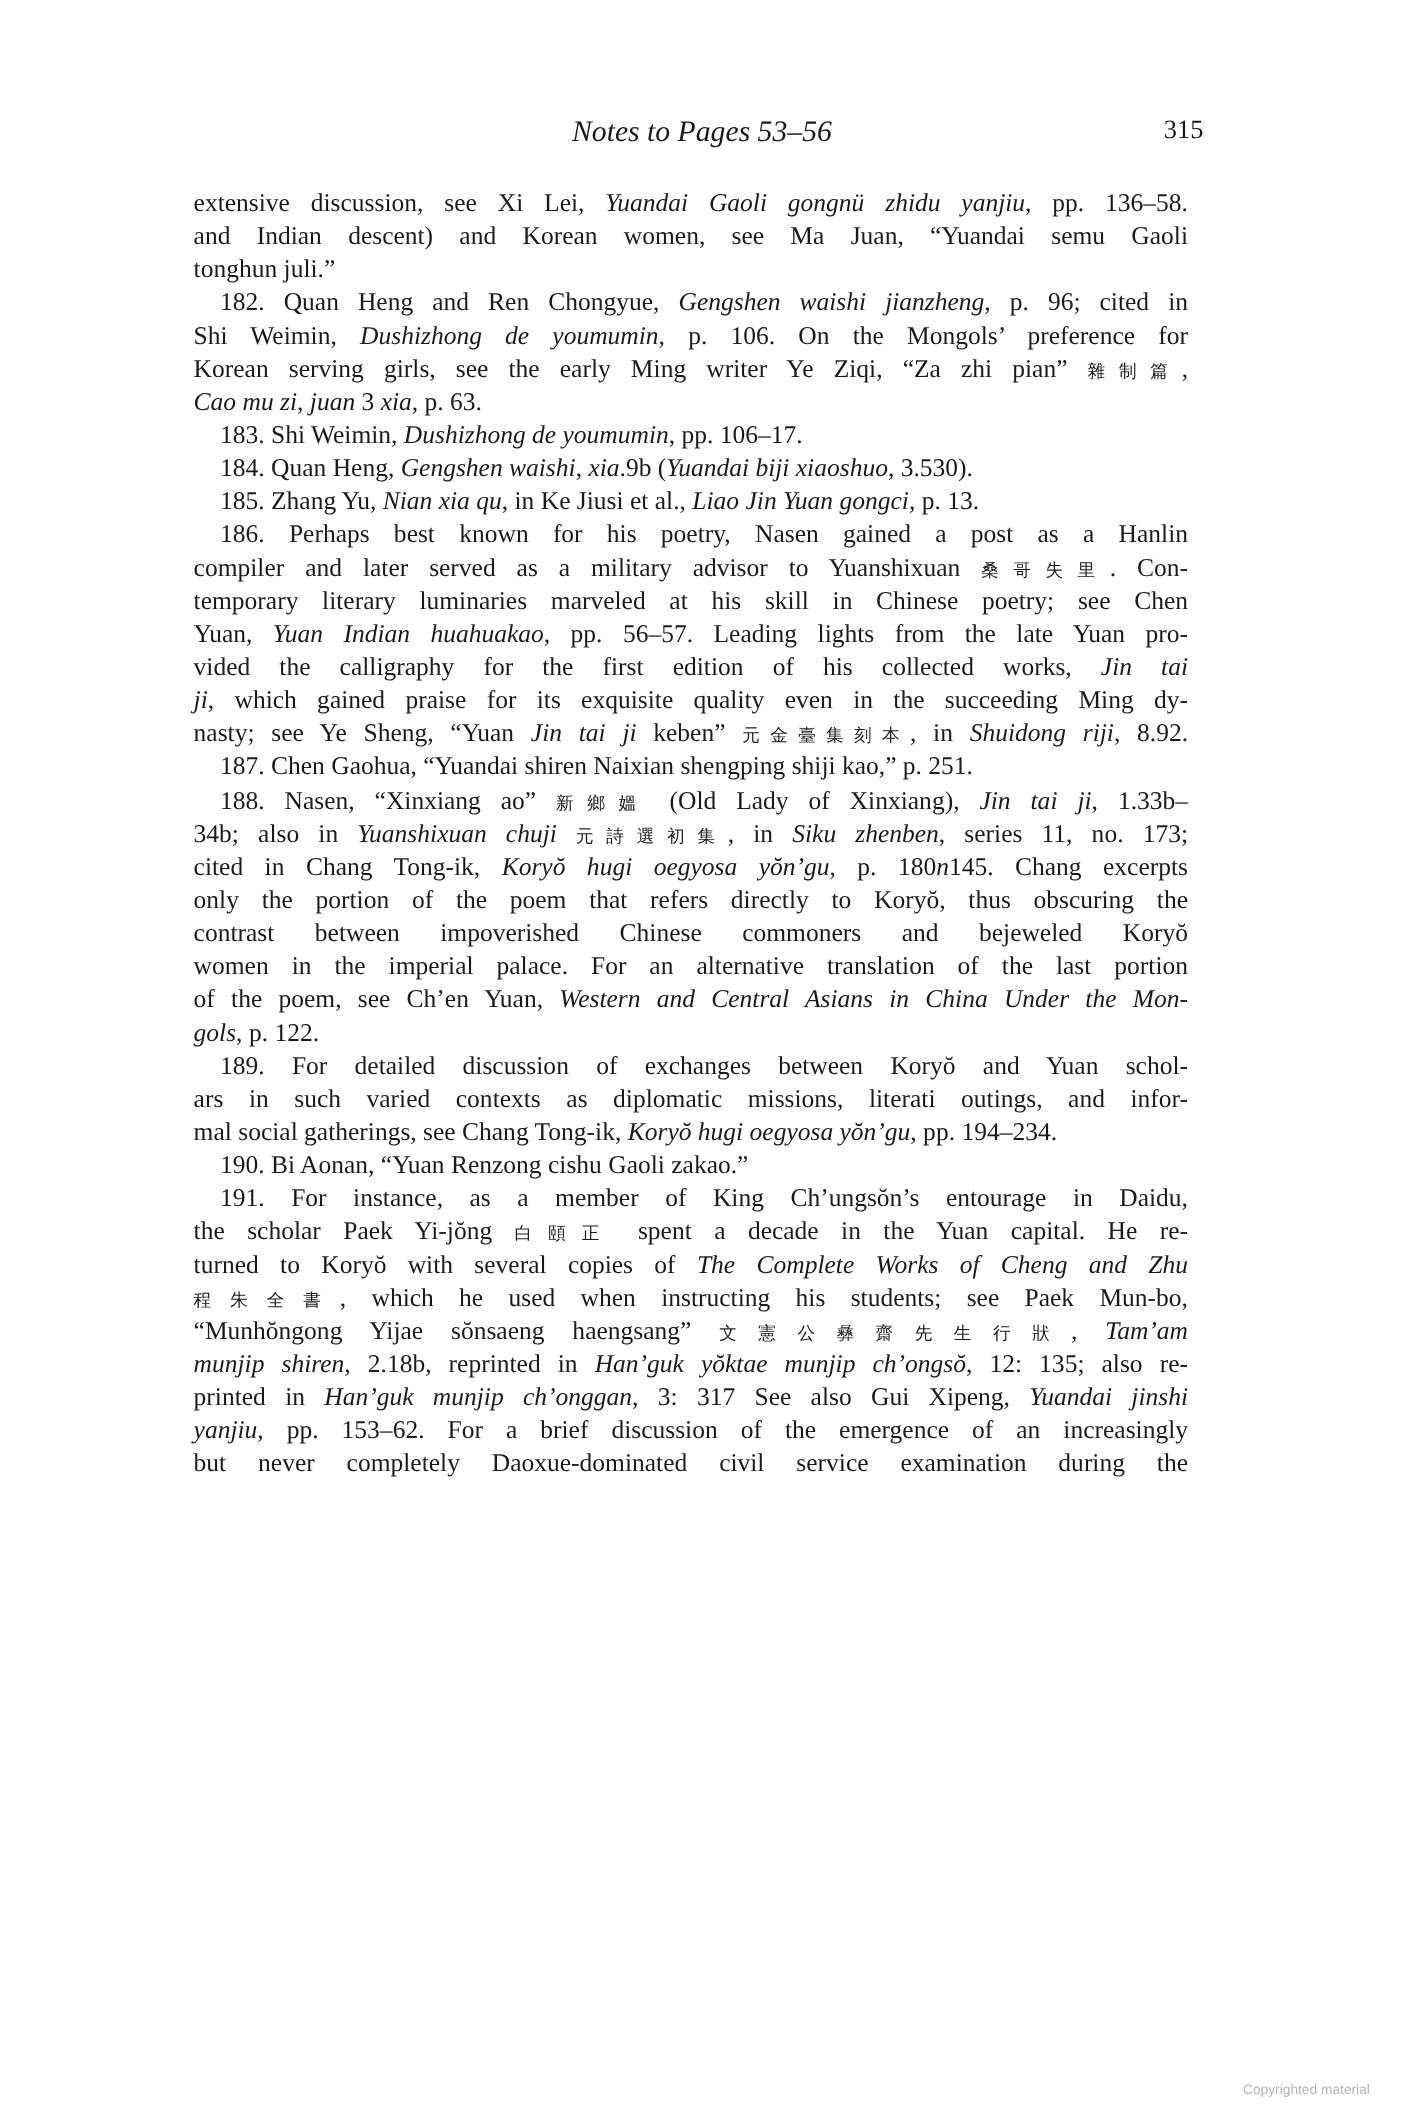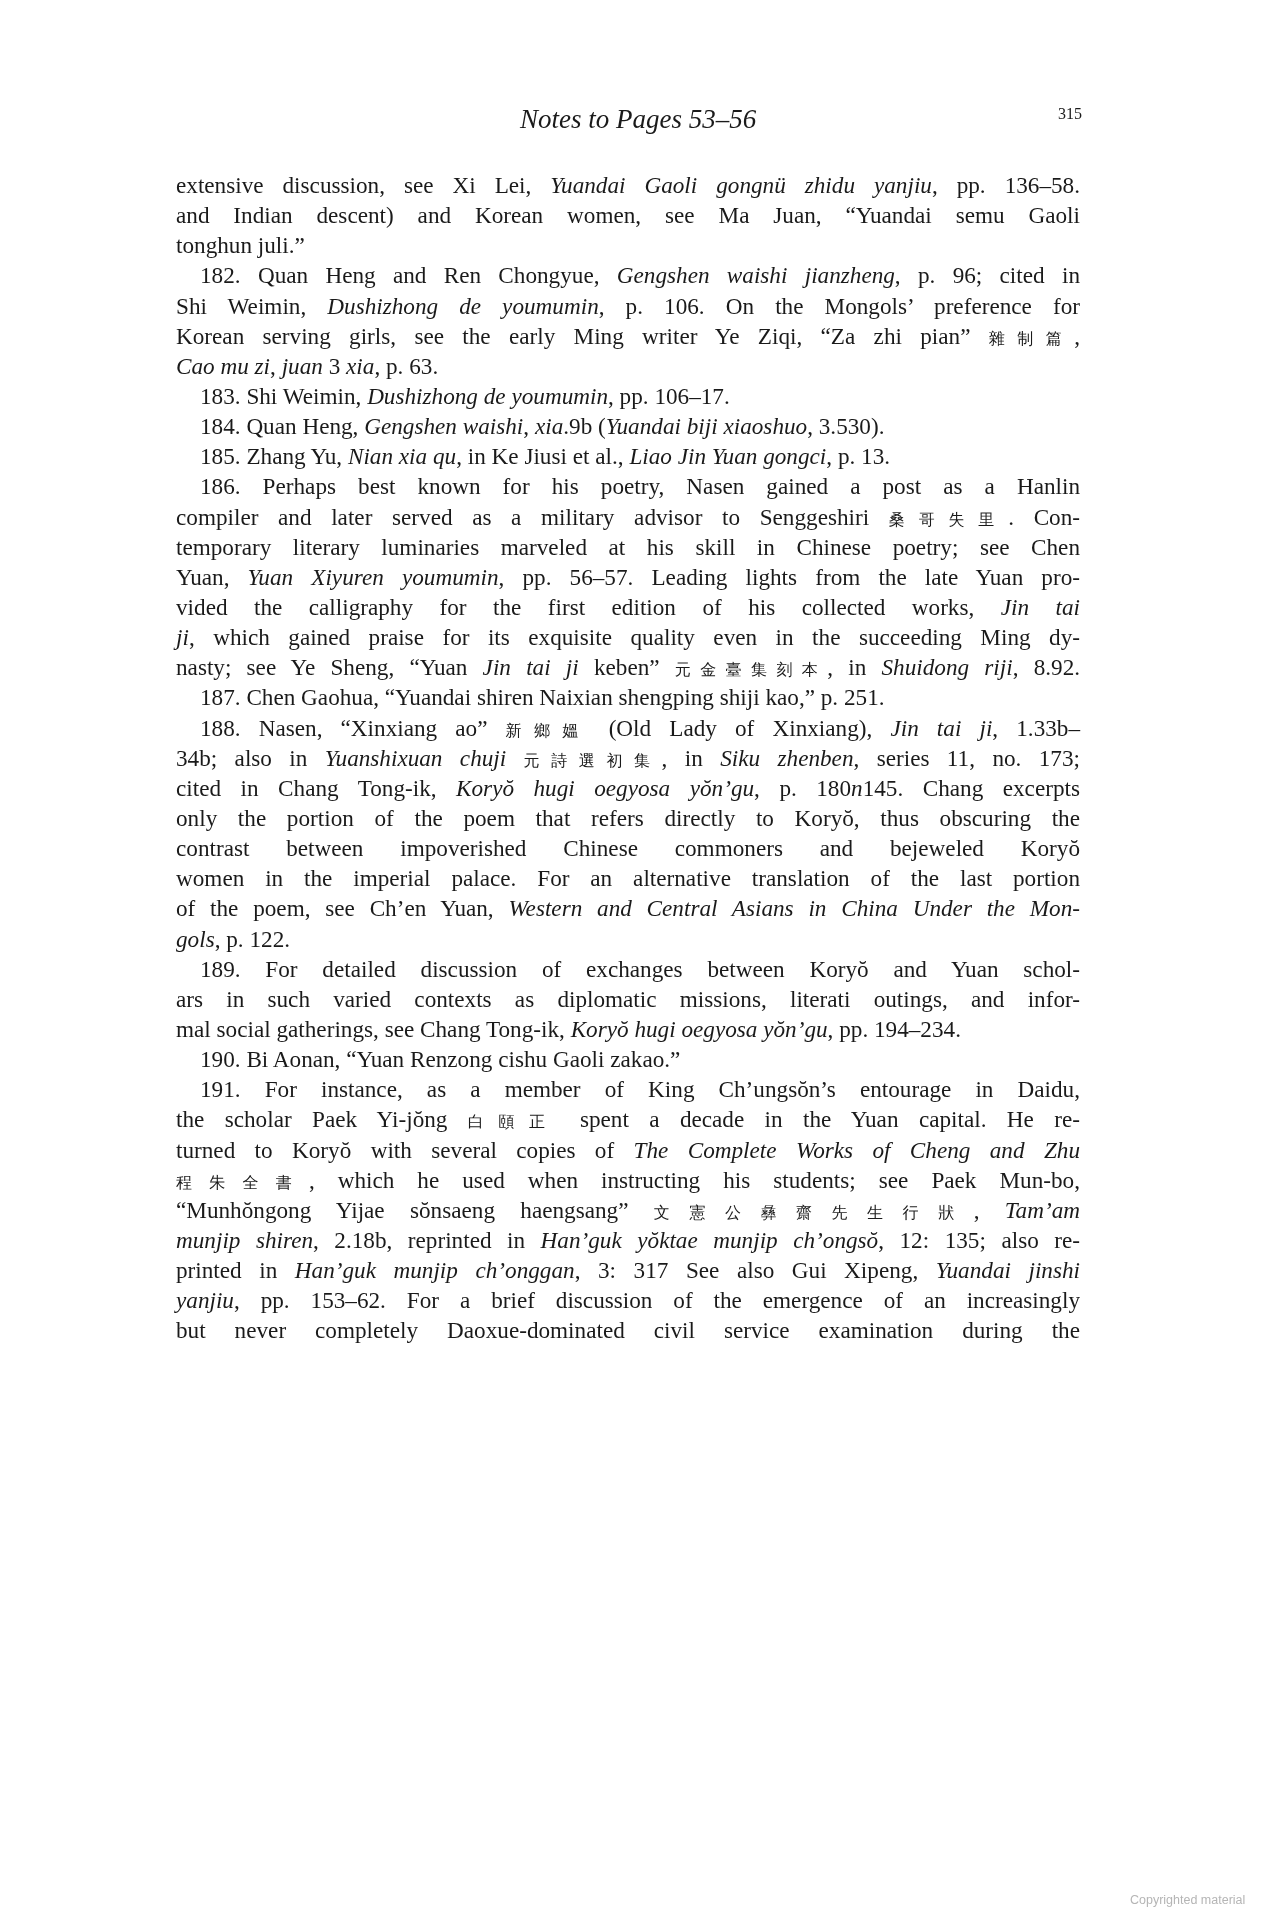--- a/index.html
+++ b/index.html
@@ -13,7 +13,7 @@
   .page-number {
     position: absolute; left: 1058px; top: 105px;
     font-family: "Liberation Serif", "DejaVu Serif", serif;
-    font-size: 16px; color: #1a1a1a;
+    font-size: 24px; color: #1a1a1a;
   }
   .body-text {
     position: absolute; left: 176px; top: 170px; width: 904px;

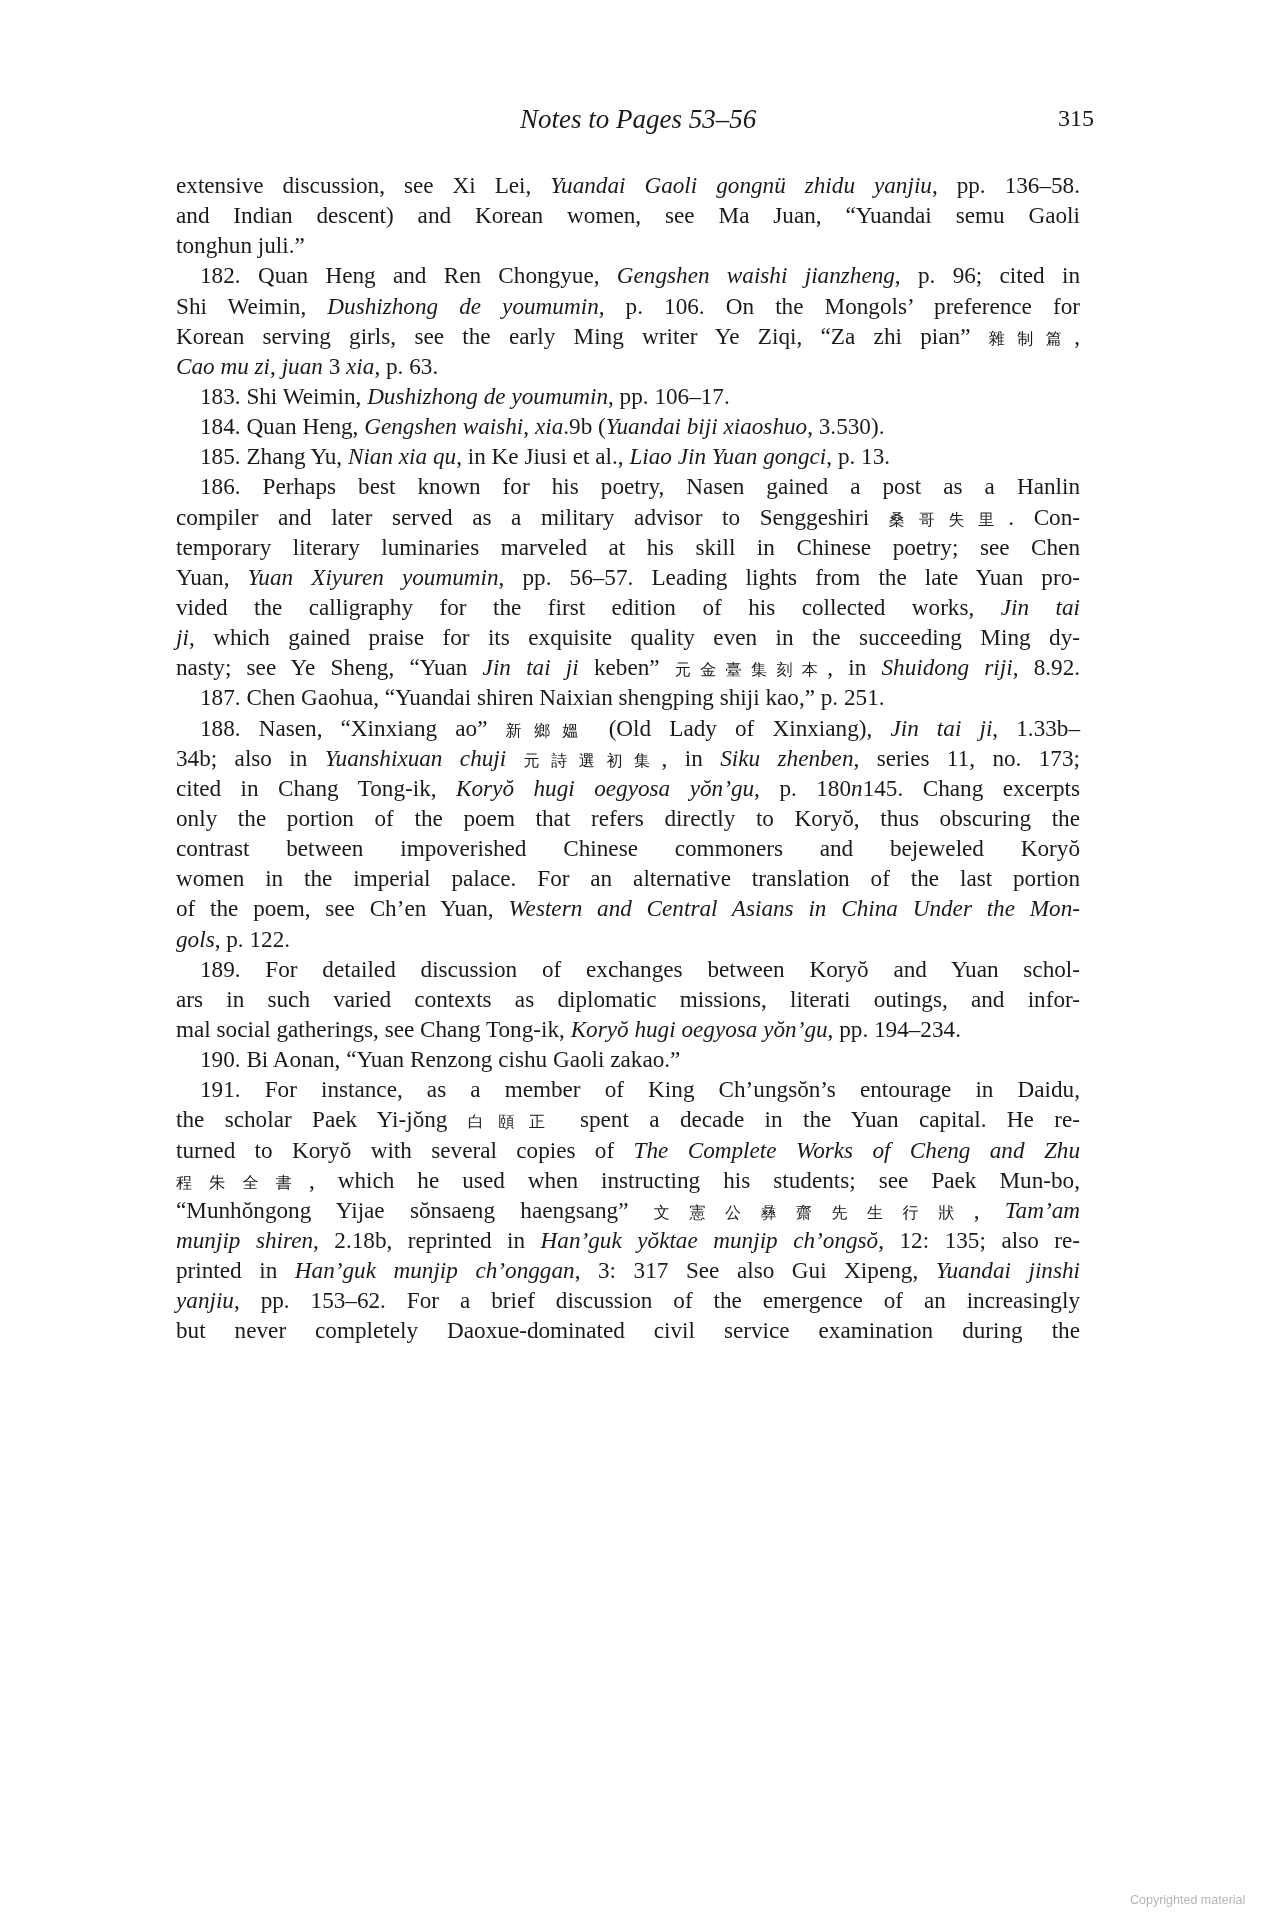--- a/index.html
+++ b/index.html
@@ -50,7 +50,7 @@
       <div class="line indent"><span class="seg">184. Quan Heng, </span><span class="seg-i">Gengshen waishi</span><span class="seg">, </span><span class="seg-i">xia</span><span class="seg">.9b (</span><span class="seg-i">Yuandai biji xiaoshuo</span><span class="seg">, 3.530).</span></div>
       <div class="line indent"><span class="seg">185. Zhang Yu, </span><span class="seg-i">Nian xia qu</span><span class="seg">, in Ke Jiusi et al., </span><span class="seg-i">Liao Jin Yuan gongci</span><span class="seg">, p. 13.</span></div>
       <div class="line j indent"><span class="seg">186. Perhaps best known for his poetry, Nasen gained a post as a Hanlin</span></div>
-      <div class="line j"><span class="seg">compiler and later served as a military advisor to Senggeshiri </span><span class="seg-cjk">桑哥失里</span><span class="seg">. Con-</span></div>
+      <div class="line j"><span class="seg">compiler and later served as a military advisor to Yuanshixuan </span><span class="seg-cjk">桑哥失里</span><span class="seg">. Con-</span></div>
       <div class="line j"><span class="seg">temporary literary luminaries marveled at his skill in Chinese poetry; see Chen</span></div>
       <div class="line j"><span class="seg">Yuan, </span><span class="seg-i">Yuan Xiyuren youmumin</span><span class="seg">, pp. 56–57. Leading lights from the late Yuan pro-</span></div>
       <div class="line j"><span class="seg">vided the calligraphy for the first edition of his collected works, </span><span class="seg-i">Jin tai</span></div>

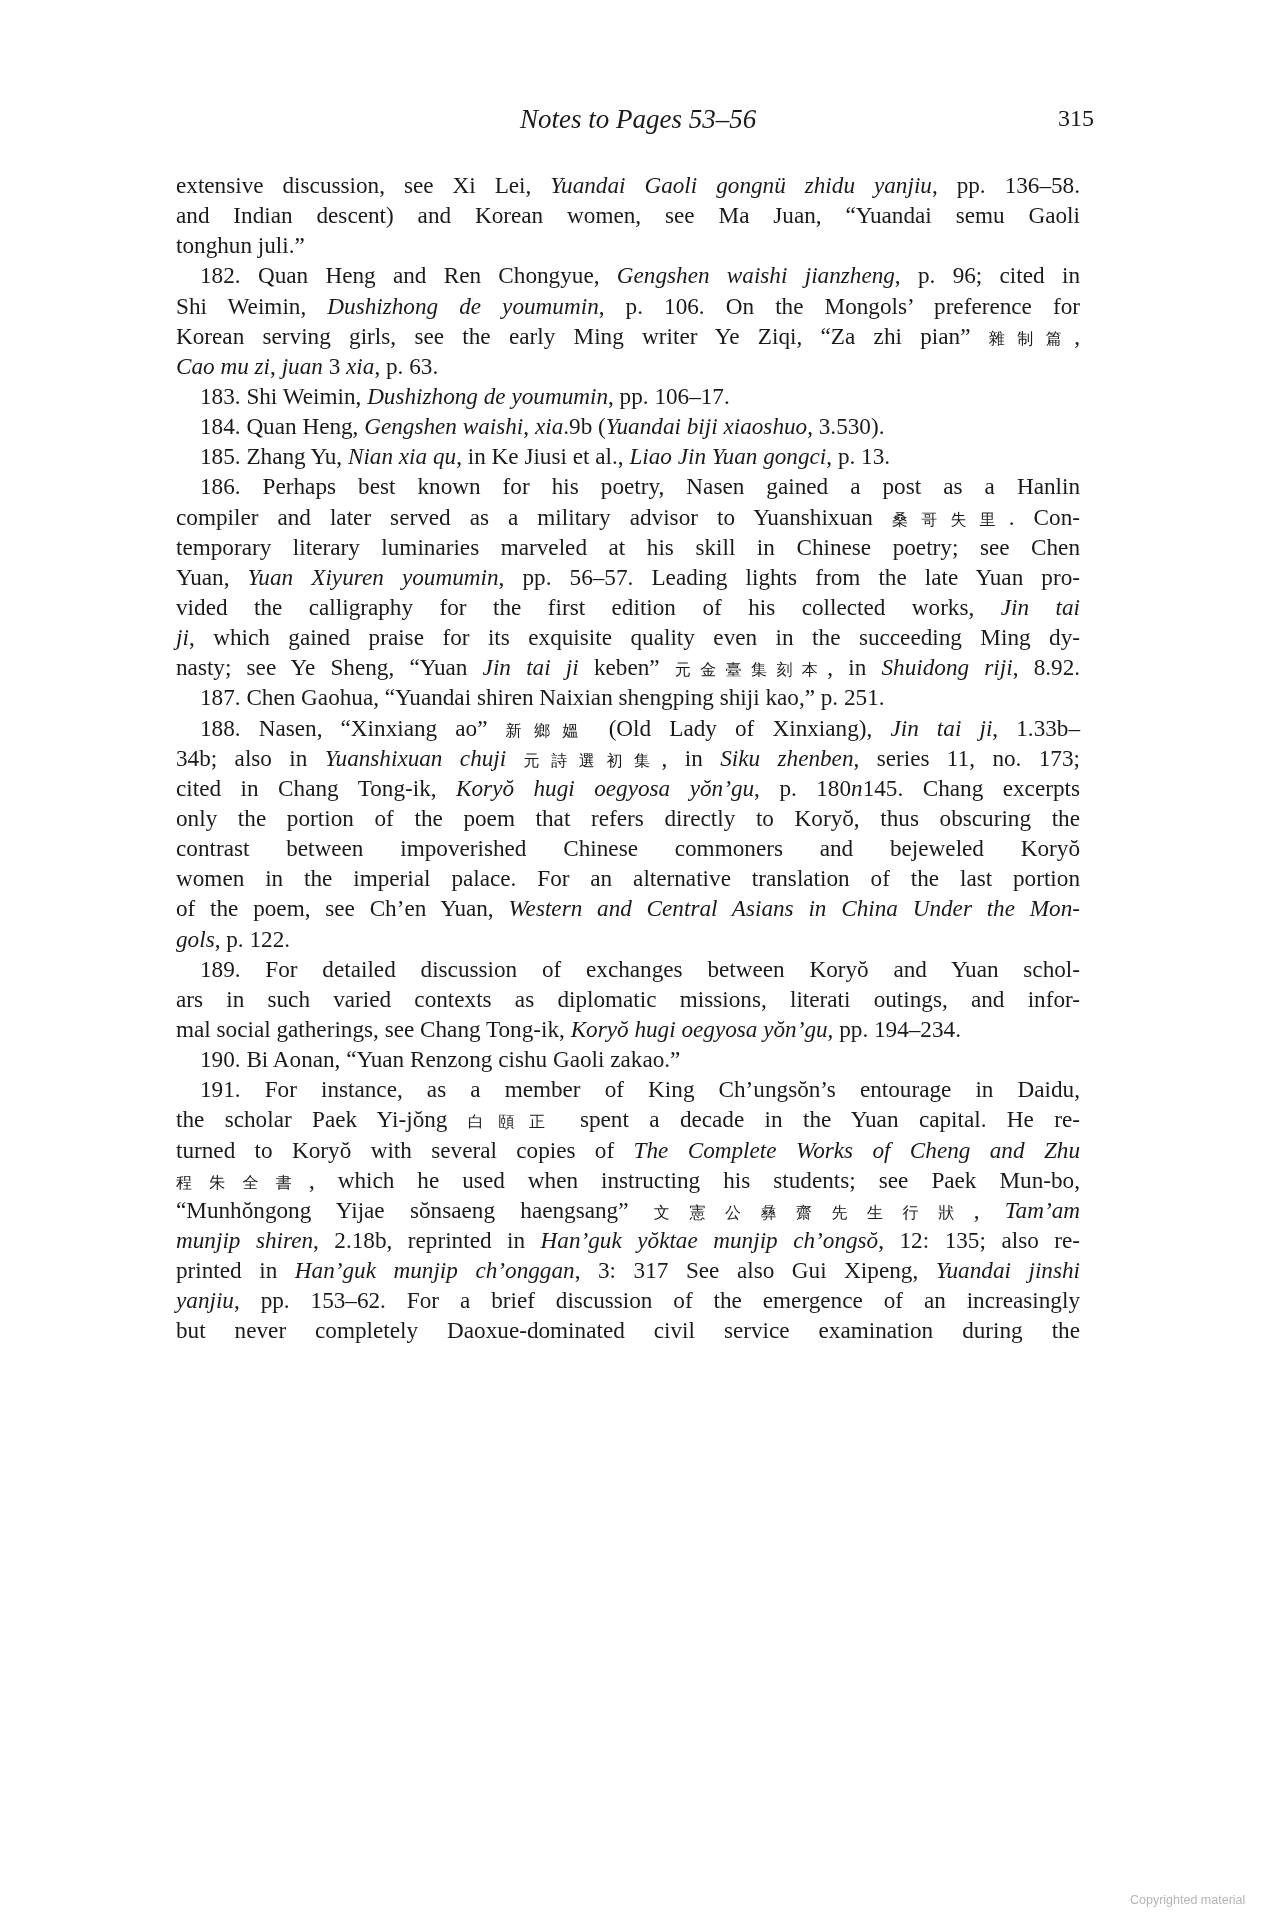--- a/index.html
+++ b/index.html
@@ -52,7 +52,7 @@
       <div class="line j indent"><span class="seg">186. Perhaps best known for his poetry, Nasen gained a post as a Hanlin</span></div>
       <div class="line j"><span class="seg">compiler and later served as a military advisor to Yuanshixuan </span><span class="seg-cjk">桑哥失里</span><span class="seg">. Con-</span></div>
       <div class="line j"><span class="seg">temporary literary luminaries marveled at his skill in Chinese poetry; see Chen</span></div>
-      <div class="line j"><span class="seg">Yuan, </span><span class="seg-i">Yuan Xiyuren youmumin</span><span class="seg">, pp. 56–57. Leading lights from the late Yuan pro-</span></div>
+      <div class="line j"><span class="seg">Yuan, </span><span class="seg-i">Yuan Indian huahuakao</span><span class="seg">, pp. 56–57. Leading lights from the late Yuan pro-</span></div>
       <div class="line j"><span class="seg">vided the calligraphy for the first edition of his collected works, </span><span class="seg-i">Jin tai</span></div>
       <div class="line j"><span class="seg-i">ji</span><span class="seg">, which gained praise for its exquisite quality even in the succeeding Ming dy-</span></div>
       <div class="line j"><span class="seg">nasty; see Ye Sheng, “Yuan </span><span class="seg-i">Jin tai ji</span><span class="seg"> keben” </span><span class="seg-cjk">元金臺集刻本</span><span class="seg">, in </span><span class="seg-i">Shuidong riji</span><span class="seg">, 8.92.</span></div>

